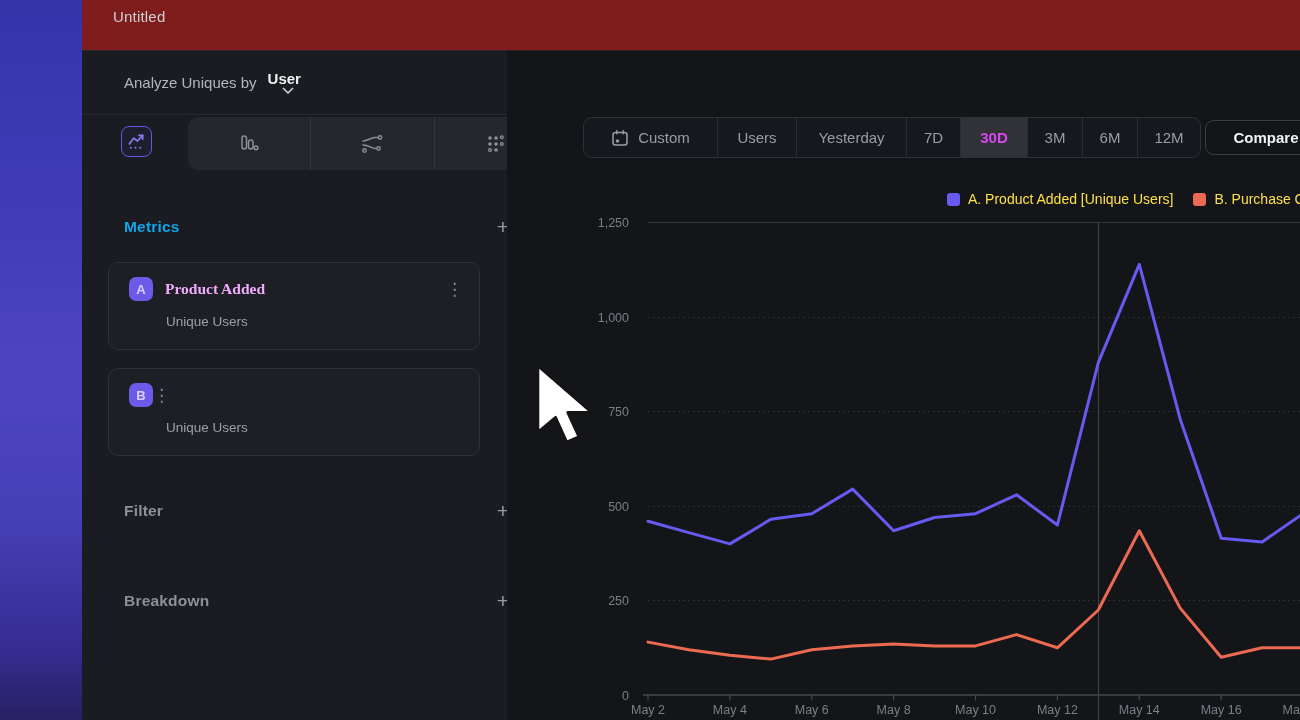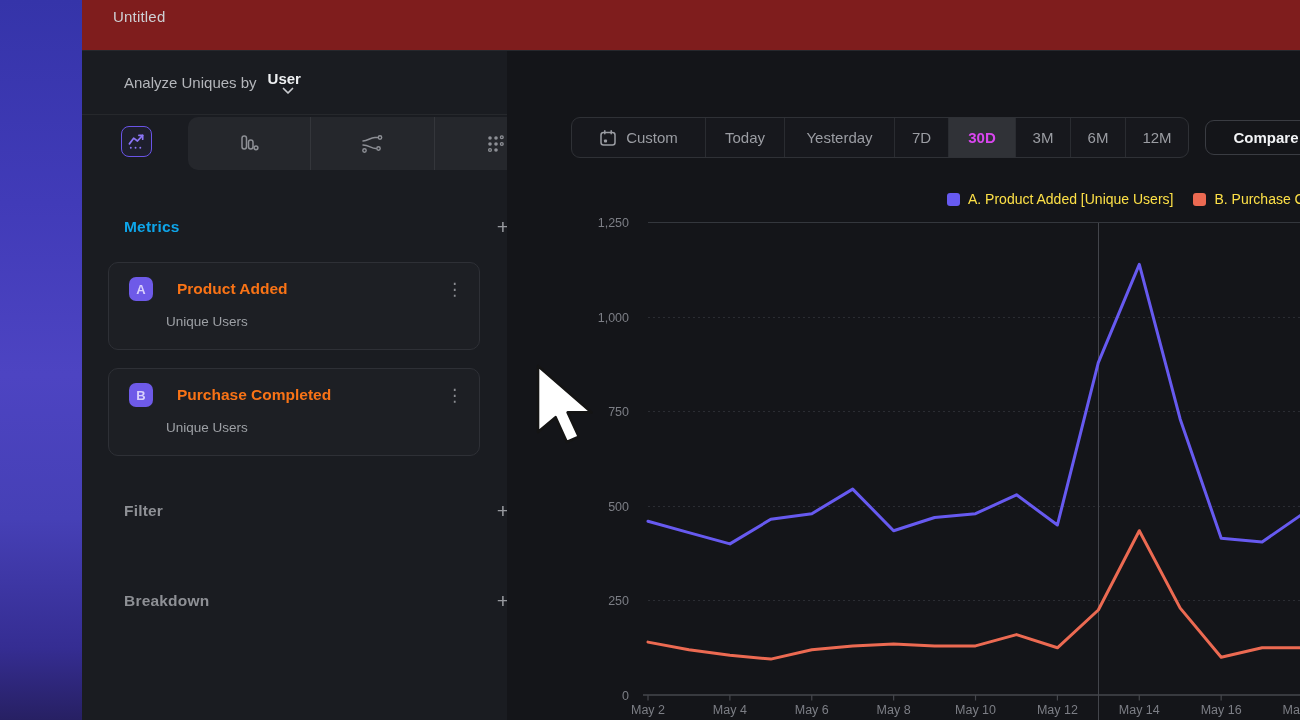--- a/index.html
+++ b/index.html
@@ -90,7 +90,7 @@
   .main { position:absolute; left:507px; top:51px; width:793px; height:669px; background:#141519; }
 
   .range-control {
-    position:absolute; left:64px; top:66px; height:41px;
+    position:absolute; left:76px; top:66px; height:41px;
     display:flex; align-items:stretch;
     border:1px solid #2f3136; border-radius:9px; background:#17181d; overflow:hidden;
   }

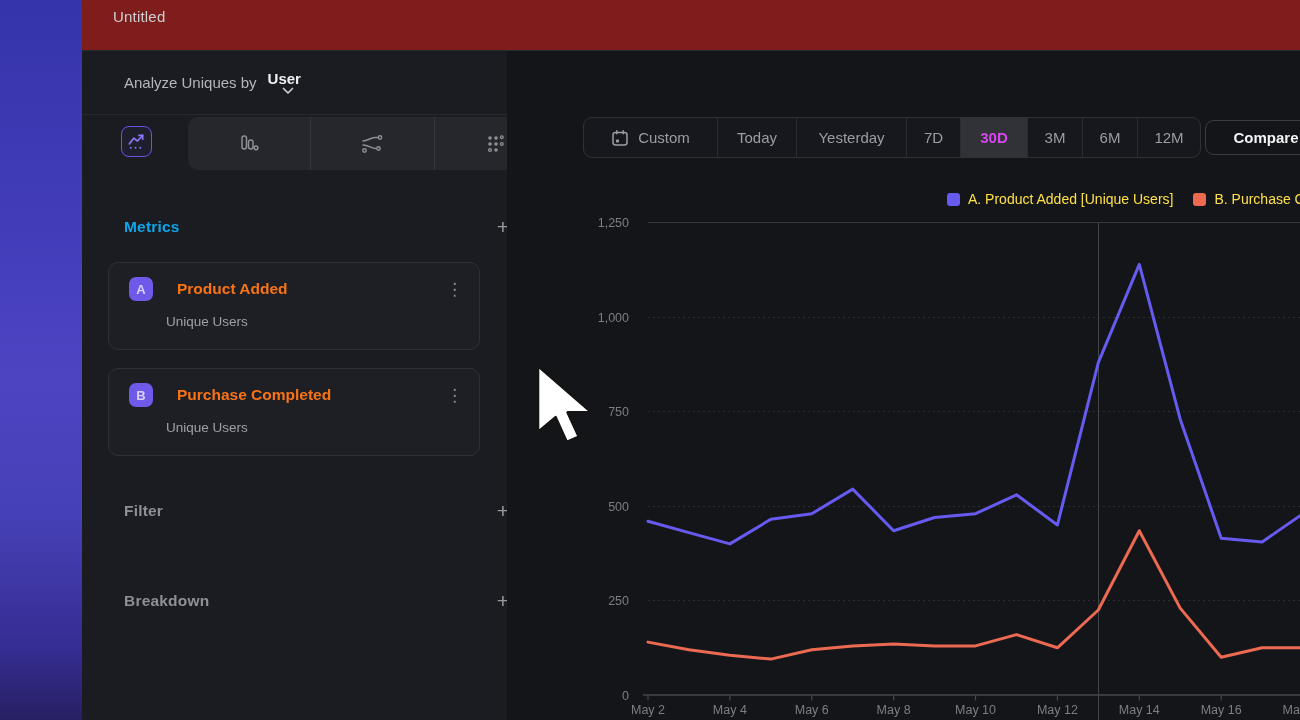--- a/index.html
+++ b/index.html
@@ -240,7 +240,7 @@
       </svg>
       <span>Custom</span>
     </button>
-    <button class="range-btn w-today">Today</button>
+    <button class="range-btn w-today">Users</button>
     <button class="range-btn w-yest">Yesterday</button>
     <button class="range-btn w-7d">7D</button>
     <button class="range-btn w-30d selected">30D</button>

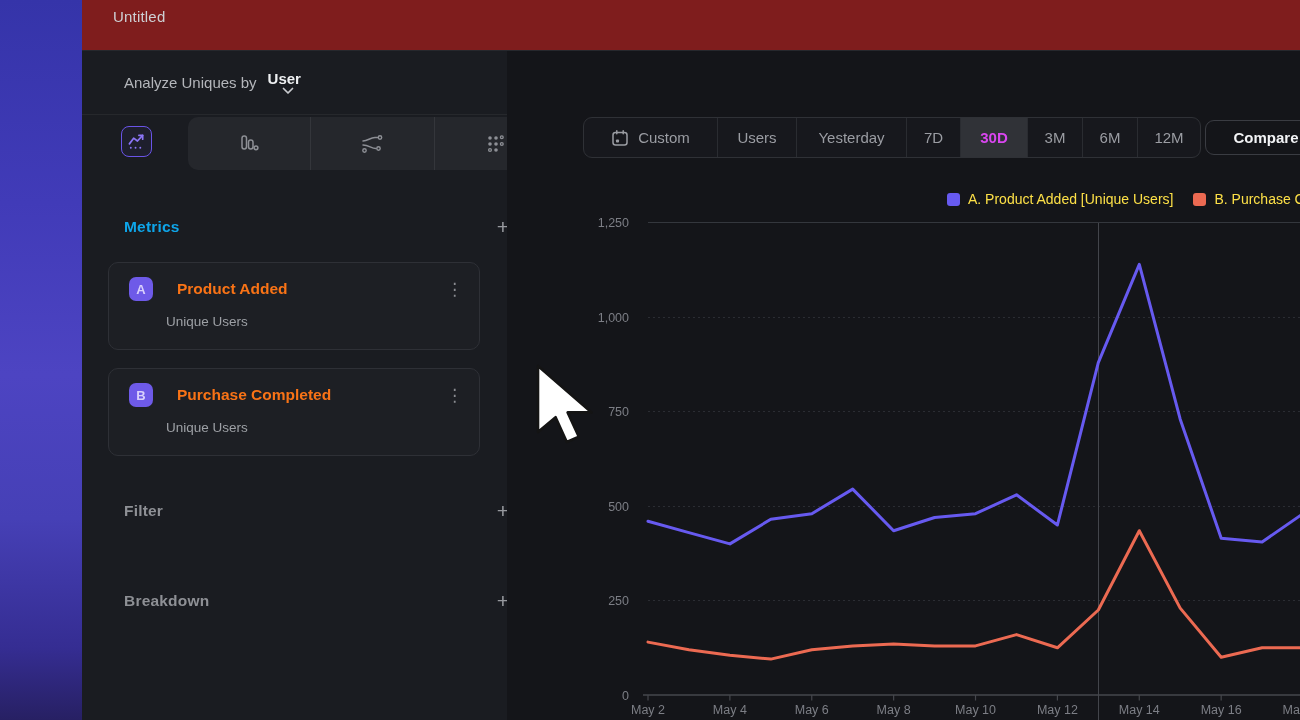--- a/index.html
+++ b/index.html
@@ -82,7 +82,7 @@
     color:#d9d0fc; font-size:13px; font-weight:700;
     display:flex; align-items:center; justify-content:center; flex:0 0 auto;
   }
-  .metric-title { margin-left:24px; font-size:15.5px; font-weight:700; color:#f97316; flex:1; }
+  .metric-title { margin-left:12px; font-size:15.5px; font-weight:700; color:#f0abfc; flex:1;font-family:Liberation Serif, serif; }
   .metric-menu { color:#8a8c91; font-size:17px; letter-spacing:0; cursor:pointer; background:none; border:none; line-height:1; font-family:"DejaVu Sans", sans-serif; }
   .metric-sub { margin:13px 0 0 37px; font-size:13.5px; color:#9da0a5; }
 

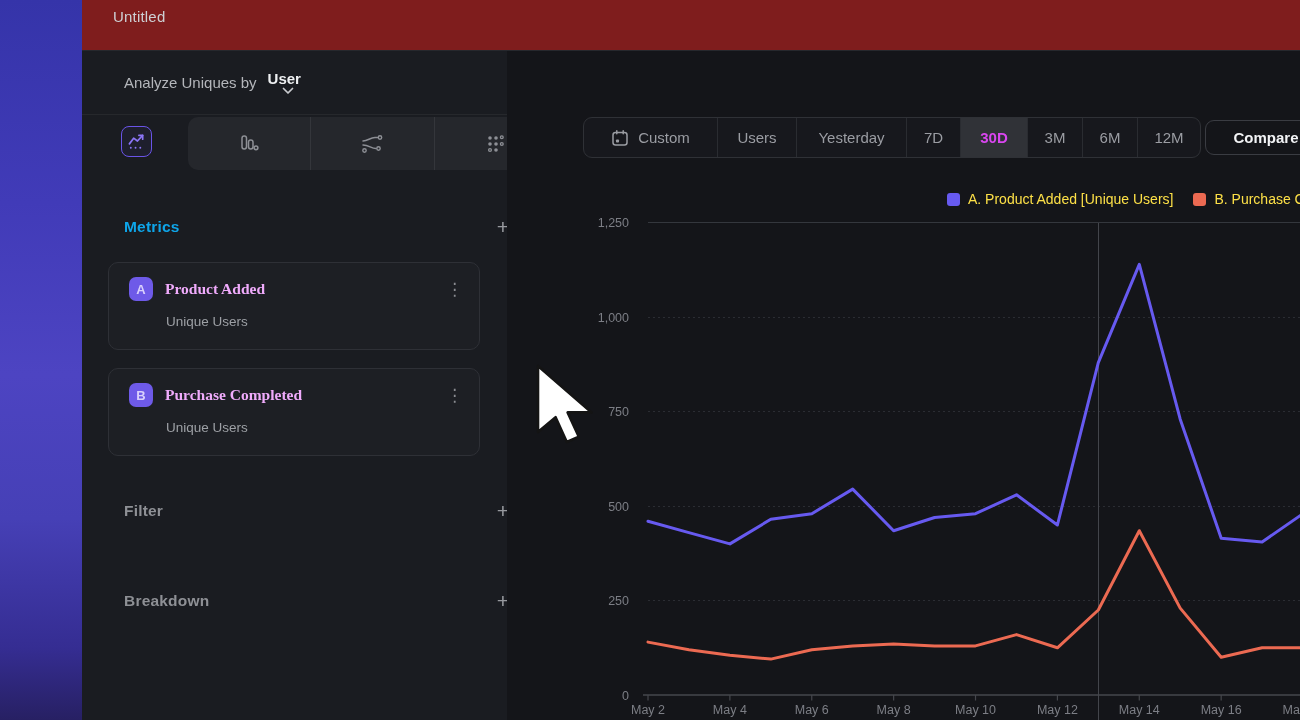--- a/index.html
+++ b/index.html
@@ -210,7 +210,6 @@
   <div class="metric-card b">
     <div class="metric-row1">
       <span class="metric-badge">B</span>
-      <span class="metric-title">Purchase Completed</span>
       <button class="metric-menu">⋮</button>
     </div>
     <div class="metric-sub">Unique Users</div>

